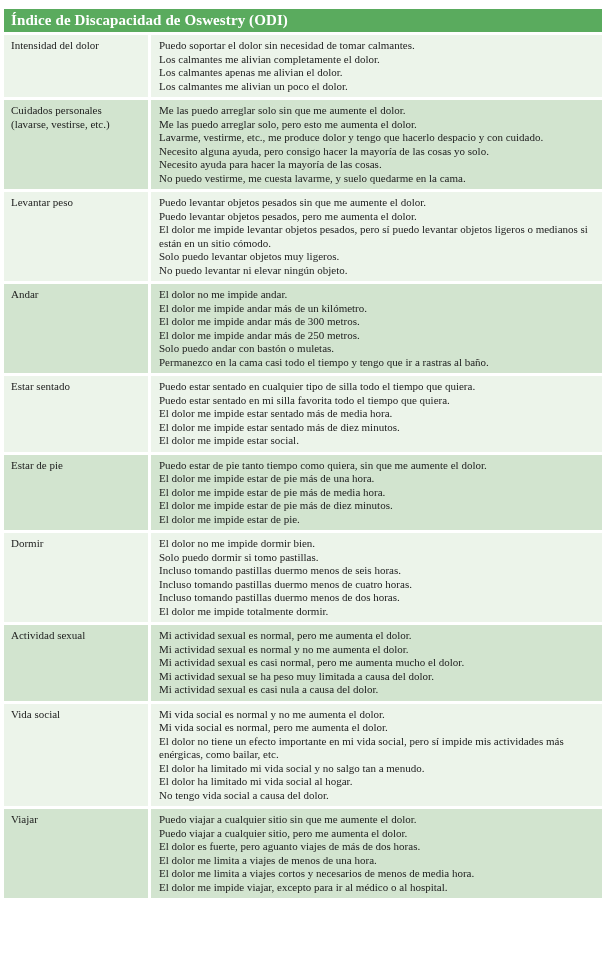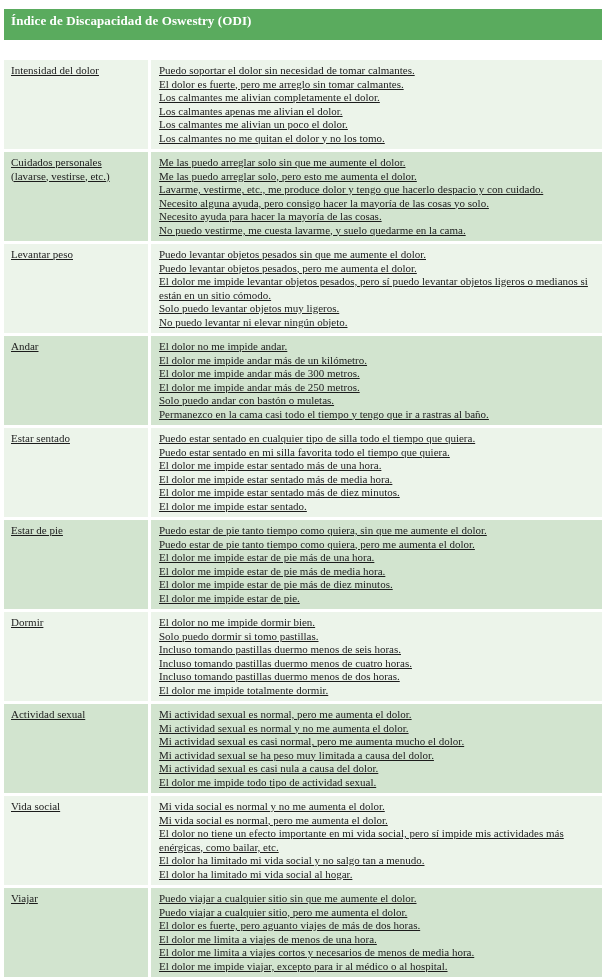--- a/index.html
+++ b/index.html
@@ -27,10 +27,10 @@
     background: var(--header-bg, #5aab5e);
     color: var(--header-fg, #ffffff);
     font-weight: bold;
-    font-size: 13px;
+    font-size: 15px;
     line-height: 15px;
-    padding: 4px 0 12px 7px;
-    margin-bottom: 20px;
+    padding: 4px 0 4px 7px;
+    margin-bottom: 3px;
     letter-spacing: 0.1px;
   }
   .row {

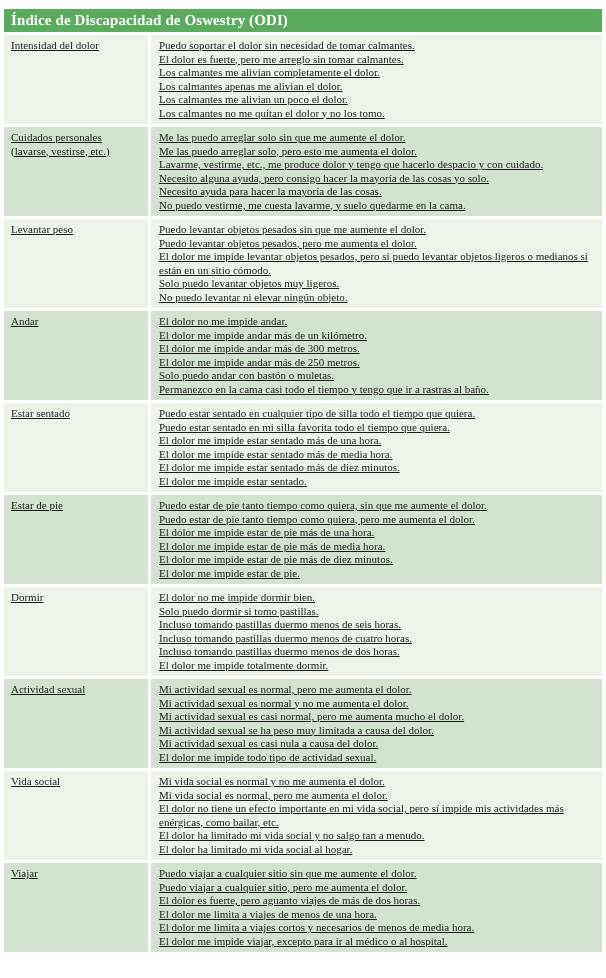--- a/index.html
+++ b/index.html
@@ -45,7 +45,6 @@
     padding: 4px 6px 4px 7px;
     font-size: 11px;
     line-height: 13.5px;
-    text-decoration: underline;
   }
   .cell-right {
     flex: 1 1 auto;

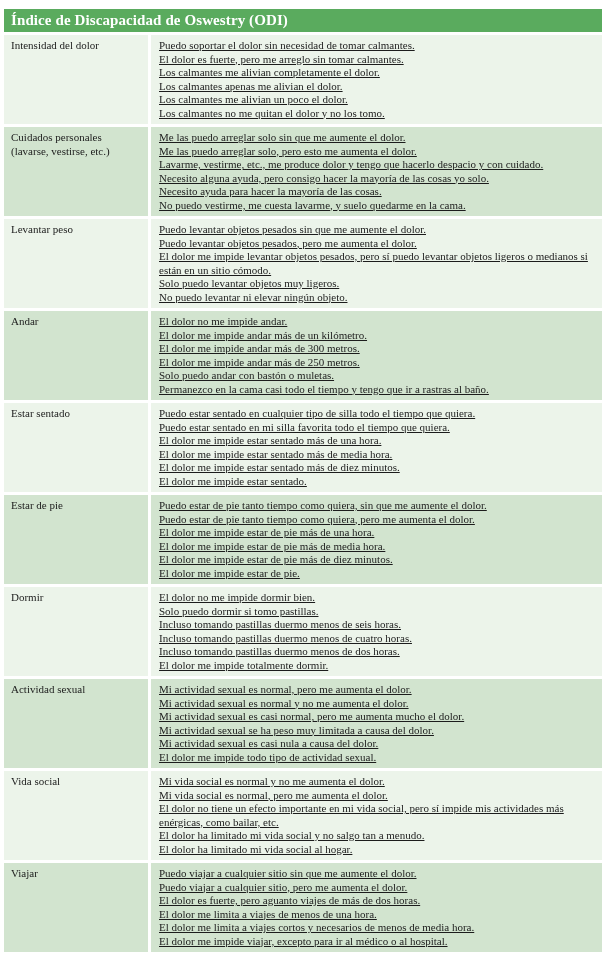--- a/index.html
+++ b/index.html
@@ -56,7 +56,7 @@
   .row.shade-light .cell-right { background: var(--row-light, #ecf4ea); }
   .row.shade-green .cell-left,
   .row.shade-green .cell-right { background: var(--row-green, #d2e4cf); }
-  .option-line { white-space: normal; text-decoration: underline; }
+  .option-line { white-space: normal; }
 </style>
 </head>
 <body>

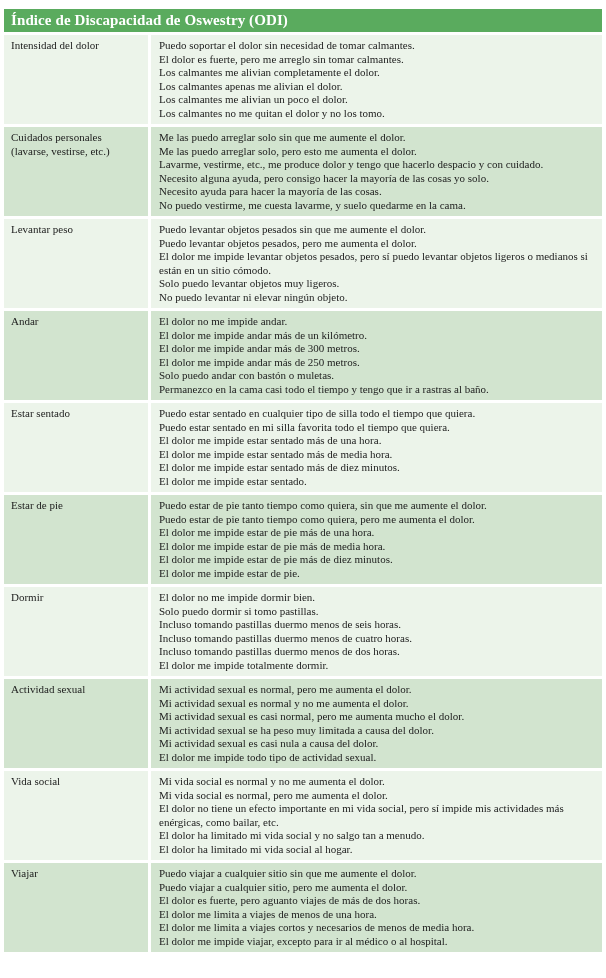--- a/index.html
+++ b/index.html
@@ -69,7 +69,6 @@
     <div class="cell-left">Intensidad del dolor</div>
     <div class="cell-right">
             <div class="option-line">Puedo soportar el dolor sin necesidad de tomar calmantes.</div>
-            <div class="option-line">El dolor es fuerte, pero me arreglo sin tomar calmantes.</div>
             <div class="option-line">Los calmantes me alivian completamente el dolor.</div>
             <div class="option-line">Los calmantes apenas me alivian el dolor.</div>
             <div class="option-line">Los calmantes me alivian un poco el dolor.</div>

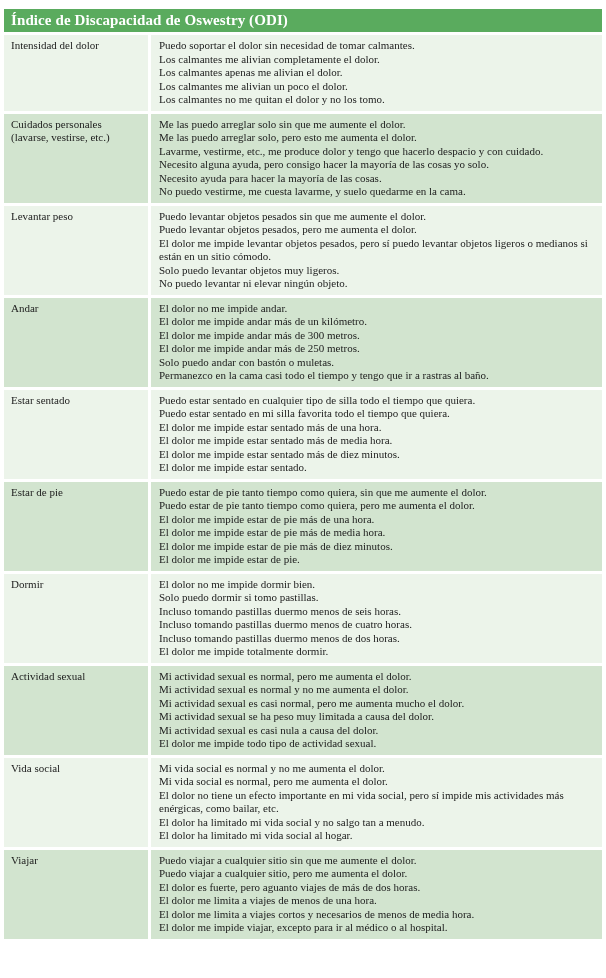--- a/index.html
+++ b/index.html
@@ -72,7 +72,6 @@
             <div class="option-line">Los calmantes me alivian completamente el dolor.</div>
             <div class="option-line">Los calmantes apenas me alivian el dolor.</div>
             <div class="option-line">Los calmantes me alivian un poco el dolor.</div>
-            <div class="option-line">Los calmantes no me quitan el dolor y no los tomo.</div>
           </div>
   </div>
         <div class="row shade-green">

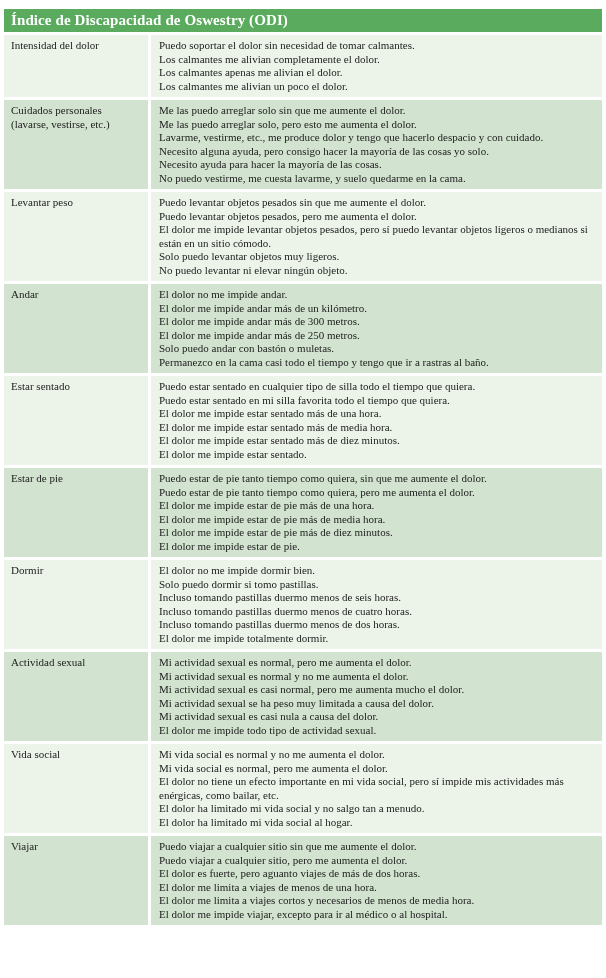--- a/index.html
+++ b/index.html
@@ -111,7 +111,6 @@
     <div class="cell-right">
             <div class="option-line">Puedo estar sentado en cualquier tipo de silla todo el tiempo que quiera.</div>
             <div class="option-line">Puedo estar sentado en mi silla favorita todo el tiempo que quiera.</div>
-            <div class="option-line">El dolor me impide estar sentado más de una hora.</div>
             <div class="option-line">El dolor me impide estar sentado más de media hora.</div>
             <div class="option-line">El dolor me impide estar sentado más de diez minutos.</div>
             <div class="option-line">El dolor me impide estar sentado.</div>

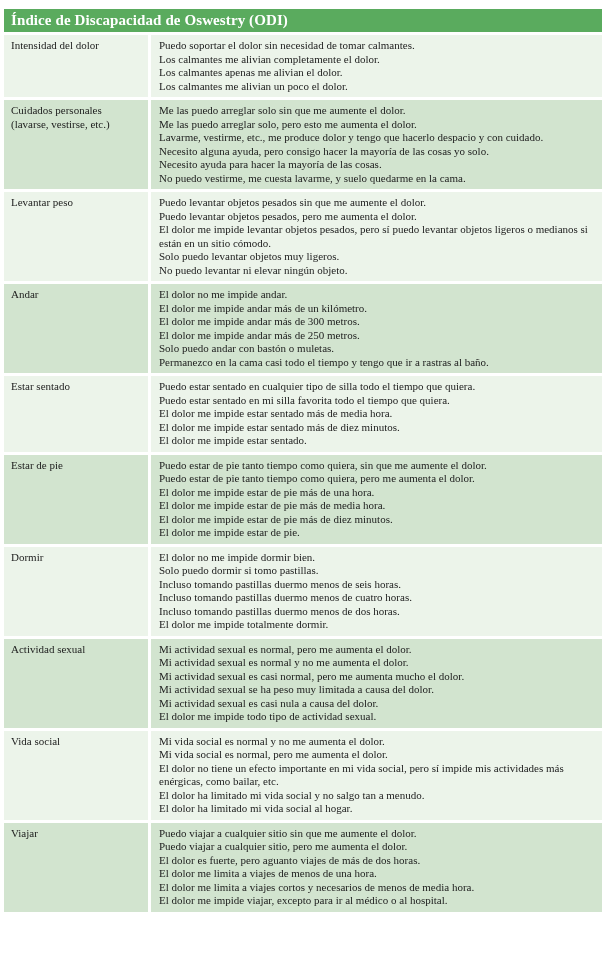--- a/index.html
+++ b/index.html
@@ -113,7 +113,7 @@
             <div class="option-line">Puedo estar sentado en mi silla favorita todo el tiempo que quiera.</div>
             <div class="option-line">El dolor me impide estar sentado más de media hora.</div>
             <div class="option-line">El dolor me impide estar sentado más de diez minutos.</div>
-            <div class="option-line">El dolor me impide estar sentado.</div>
+            <div class="option-line">El dolor me impide estar social.</div>
           </div>
   </div>
         <div class="row shade-green">

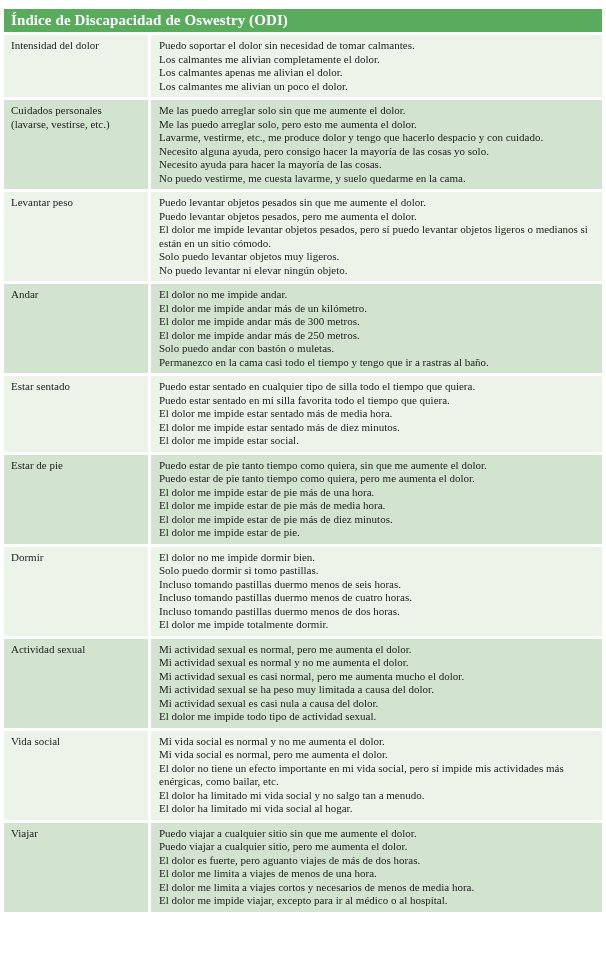--- a/index.html
+++ b/index.html
@@ -120,7 +120,6 @@
     <div class="cell-left">Estar de pie</div>
     <div class="cell-right">
             <div class="option-line">Puedo estar de pie tanto tiempo como quiera, sin que me aumente el dolor.</div>
-            <div class="option-line">Puedo estar de pie tanto tiempo como quiera, pero me aumenta el dolor.</div>
             <div class="option-line">El dolor me impide estar de pie más de una hora.</div>
             <div class="option-line">El dolor me impide estar de pie más de media hora.</div>
             <div class="option-line">El dolor me impide estar de pie más de diez minutos.</div>

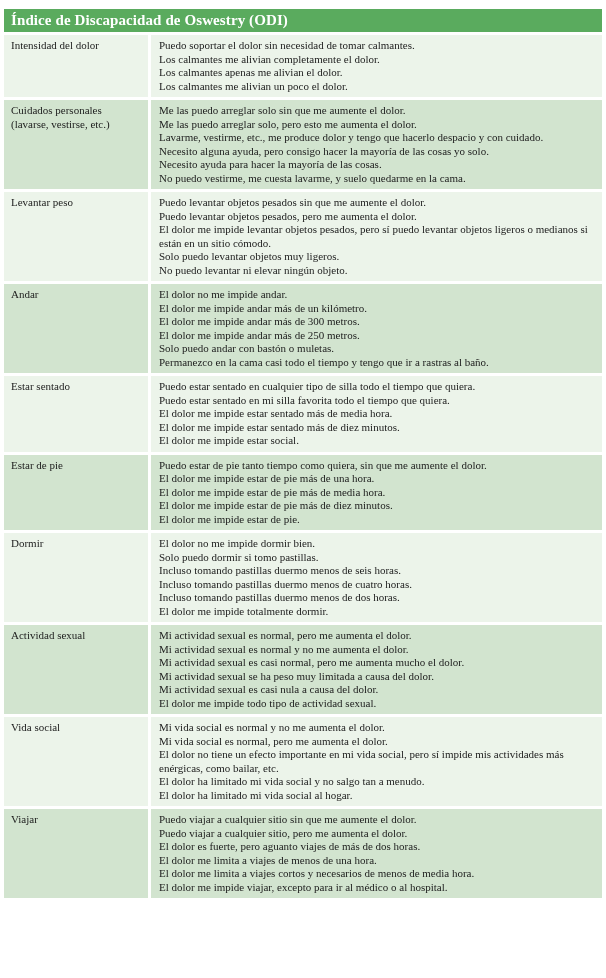--- a/index.html
+++ b/index.html
@@ -145,7 +145,6 @@
             <div class="option-line">Mi actividad sexual es casi normal, pero me aumenta mucho el dolor.</div>
             <div class="option-line">Mi actividad sexual se ha peso muy limitada a causa del dolor.</div>
             <div class="option-line">Mi actividad sexual es casi nula a causa del dolor.</div>
-            <div class="option-line">El dolor me impide todo tipo de actividad sexual.</div>
           </div>
   </div>
         <div class="row shade-light">

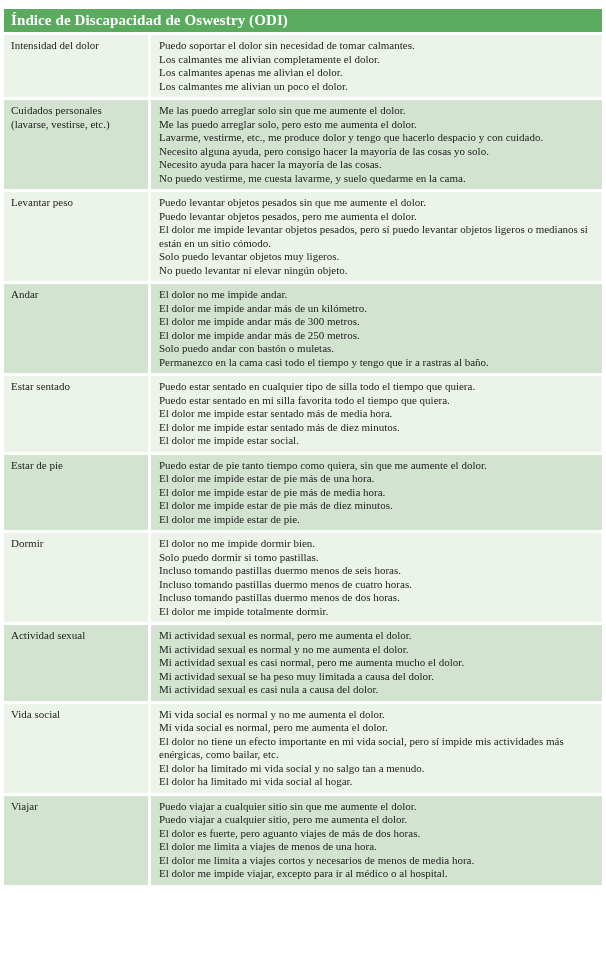--- a/index.html
+++ b/index.html
@@ -155,6 +155,7 @@
             <div class="option-line">El dolor no tiene un efecto importante en mi vida social, pero sí impide mis actividades más enérgicas, como bailar, etc.</div>
             <div class="option-line">El dolor ha limitado mi vida social y no salgo tan a menudo.</div>
             <div class="option-line">El dolor ha limitado mi vida social al hogar.</div>
+            <div class="option-line">No tengo vida social a causa del dolor.</div>
           </div>
   </div>
         <div class="row shade-green">

